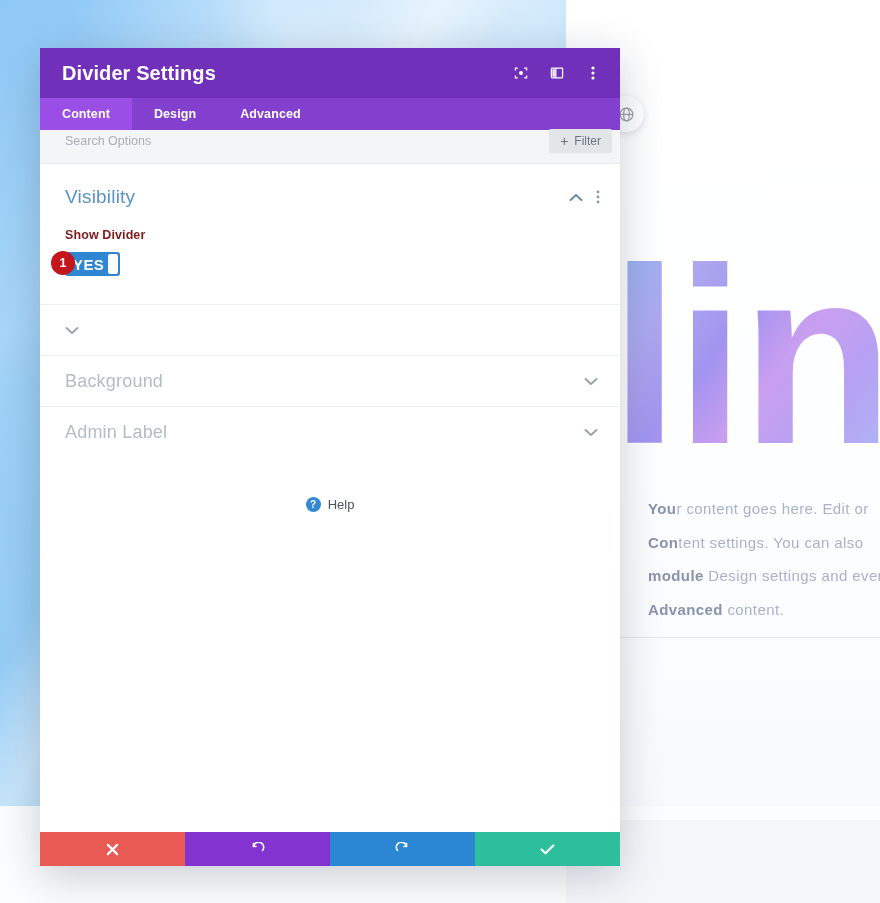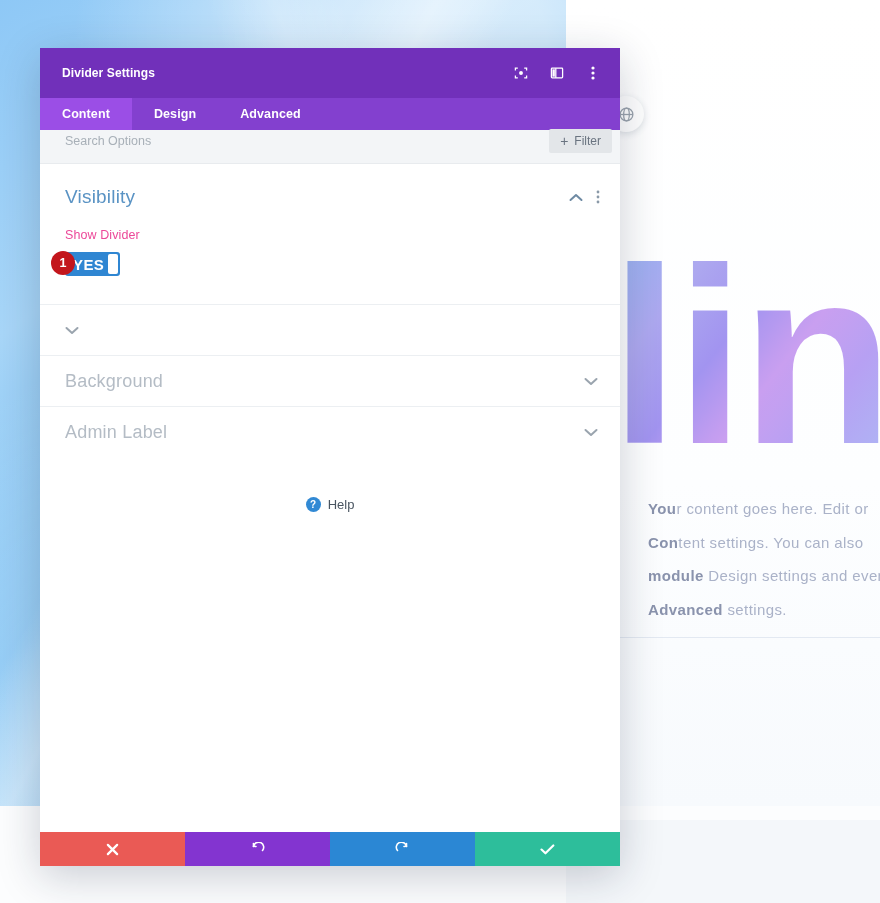--- a/index.html
+++ b/index.html
@@ -85,7 +85,7 @@
     height:50px; background:#7130ba; flex:0 0 50px;
     display:flex; align-items:center; padding:0 18px 0 22px;
   }
-  .modal-title{ color:#fff; font-size:12px; font-weight:700; letter-spacing:.1px; flex:1; }
+  .modal-title{ color:#fff; font-size:20px; font-weight:700; letter-spacing:.1px; flex:1; }
   .hdr-icons{ display:flex; align-items:center; gap:18px; }
   .hdr-icon{ width:18px; height:18px; display:flex; align-items:center; justify-content:center; cursor:pointer; }
   .hdr-icon svg{ display:block; }

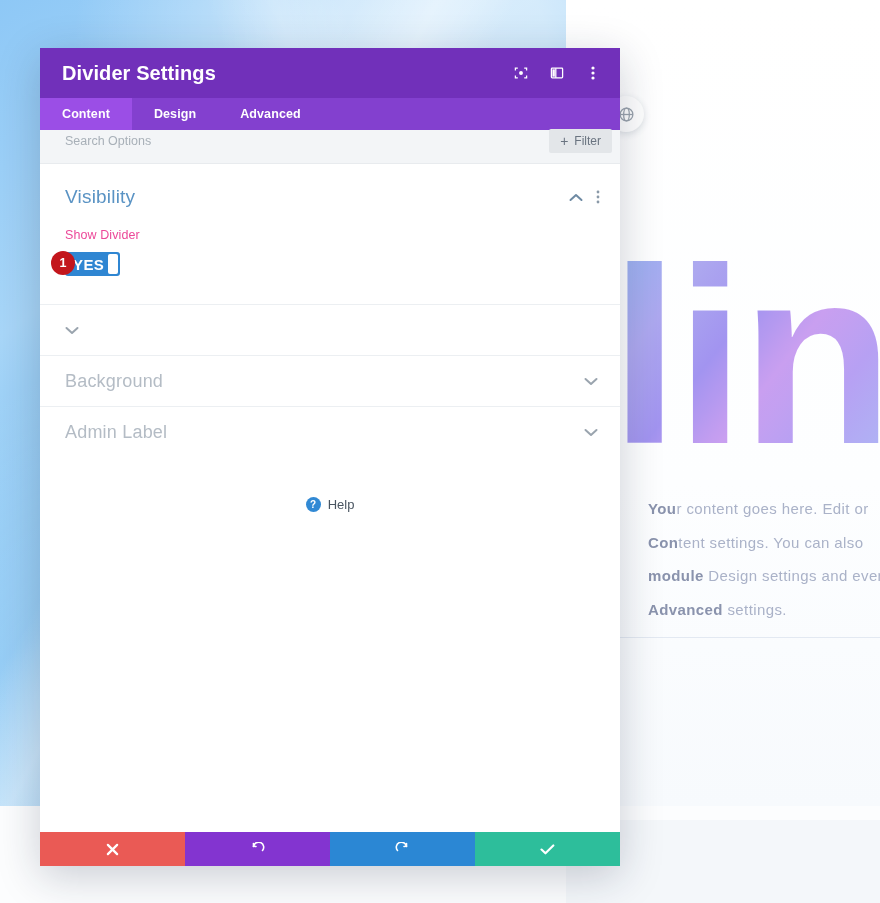--- a/index.html
+++ b/index.html
@@ -125,7 +125,7 @@
   .group-tool{ cursor:pointer; display:flex; align-items:center; justify-content:center; }
 
   .field{ margin-top:20px; position:relative; }
-  .field-label{ font-size:12.5px; color:#ec4899; font-weight:400; letter-spacing:.1px; }
+  .field-label{ font-size:12.5px; color:#7f1d1d; font-weight:700; letter-spacing:.1px; }
 
   .toggle-row{ margin-top:10px; display:flex; align-items:center; position:relative; }
   .toggle{

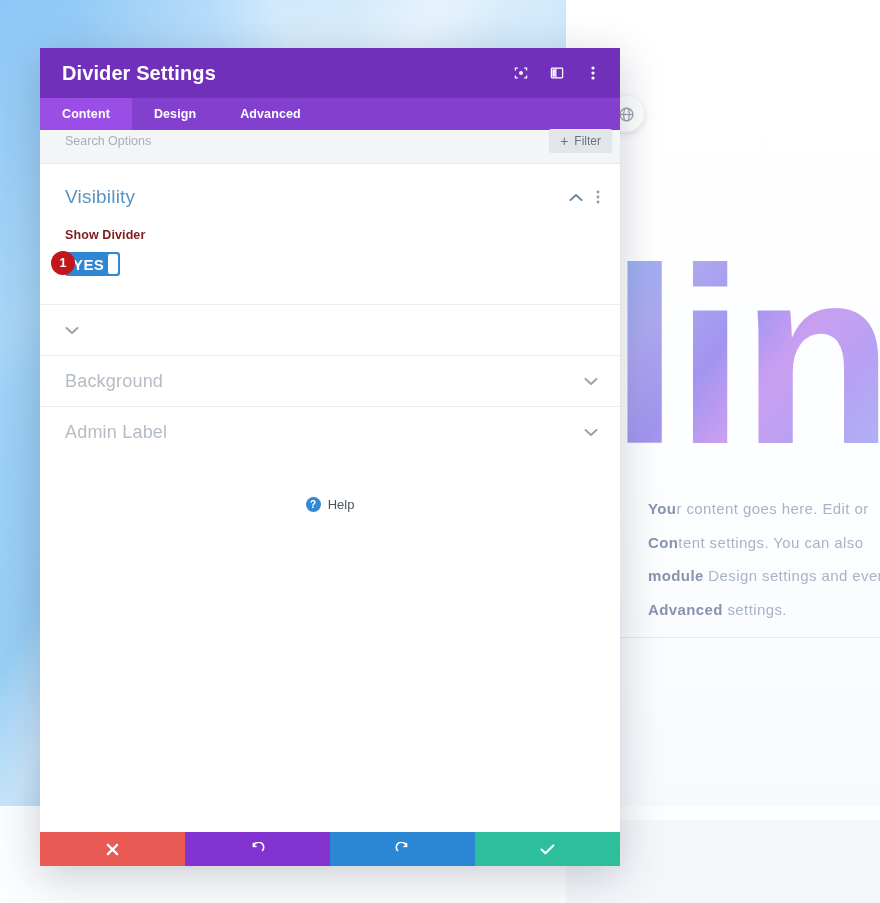--- a/index.html
+++ b/index.html
@@ -185,7 +185,7 @@
     <div><span class="hl">You</span><span>r content goes here. Edit or</span></div>
     <div><span class="hl">Con</span><span>tent settings. You can also</span></div>
     <div><span class="hl">module</span><span> Design settings and even</span></div>
-    <div><span class="hl">Advanced</span><span> settings.</span></div>
+    <div><span class="hl">Advanced</span><span> content.</span></div>
   </div>
 
   <div class="globe-btn">

